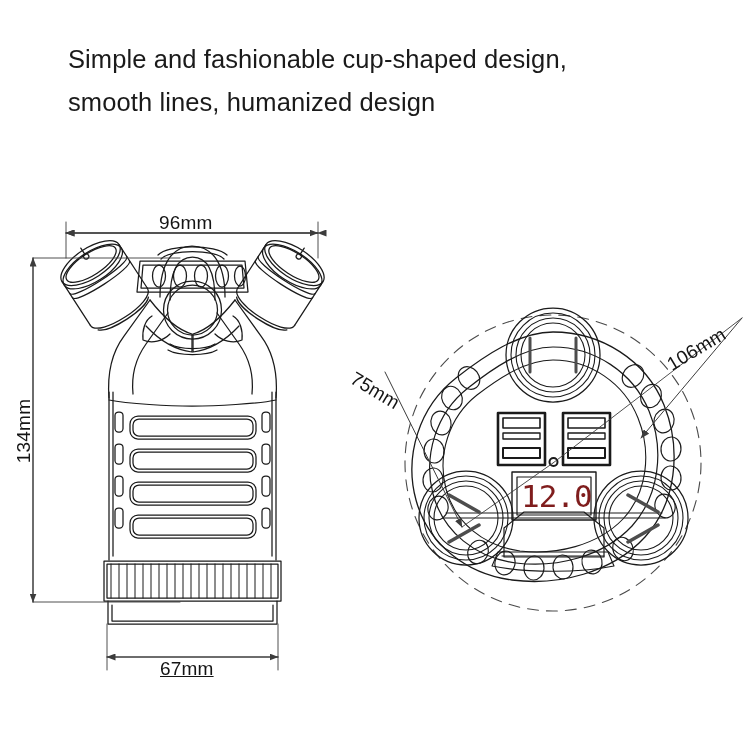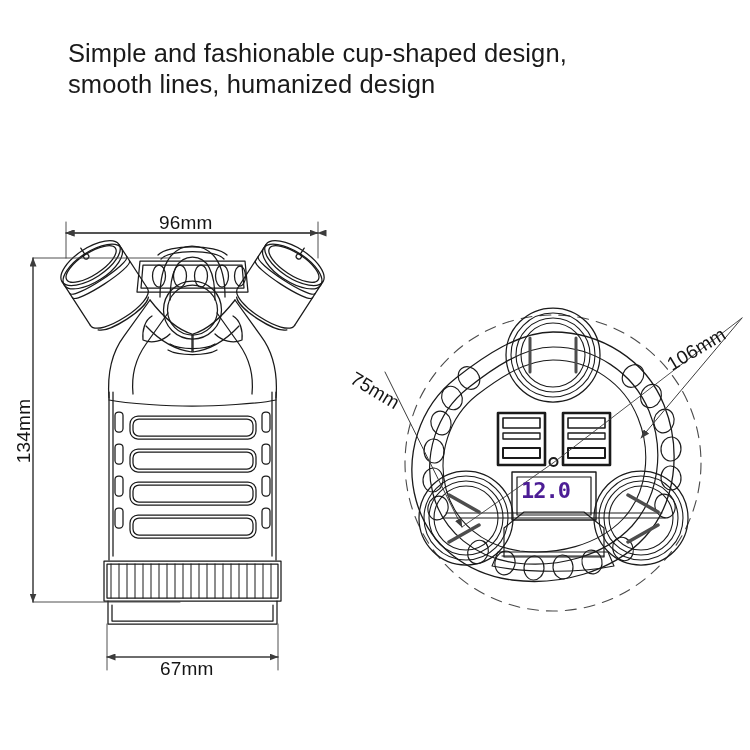--- a/index.html
+++ b/index.html
@@ -22,7 +22,7 @@
     top: 38px;
     width: 640px;
     font-size: 25.5px;
-    line-height: 31px;
+    line-height: 43px;
     color: #1a1a1a;
     letter-spacing: 0.1px;
     white-space: pre-line;

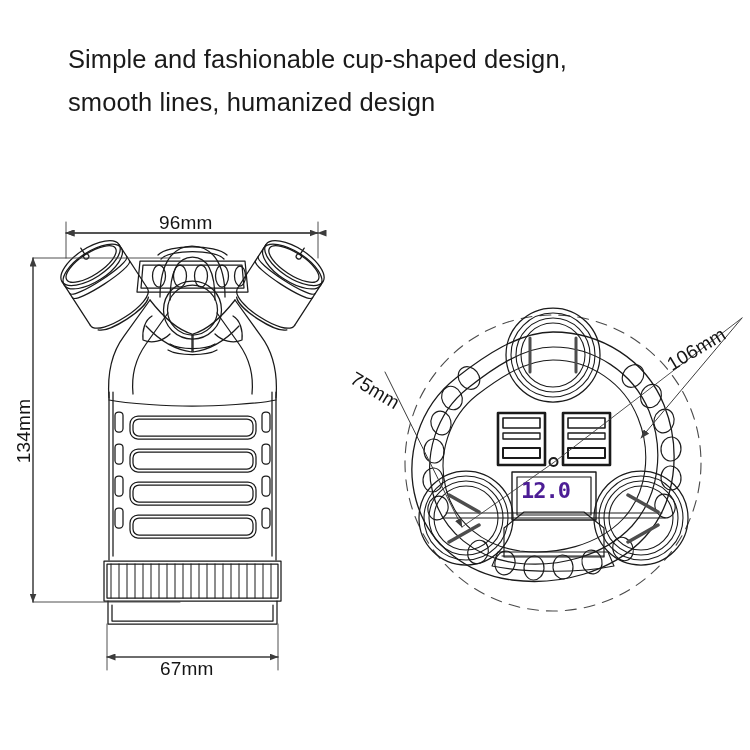--- a/index.html
+++ b/index.html
@@ -56,9 +56,9 @@
   .lcd {
     position: absolute;
     font-family: "DejaVu Sans Mono", monospace;
-    font-size: 22px;
-    font-weight: 700;
-    color: #4c1d95;
+    font-size: 31px;
+    font-weight: 400;
+    color: #7f1d1d;
     letter-spacing: -1px;
   }
 </style>

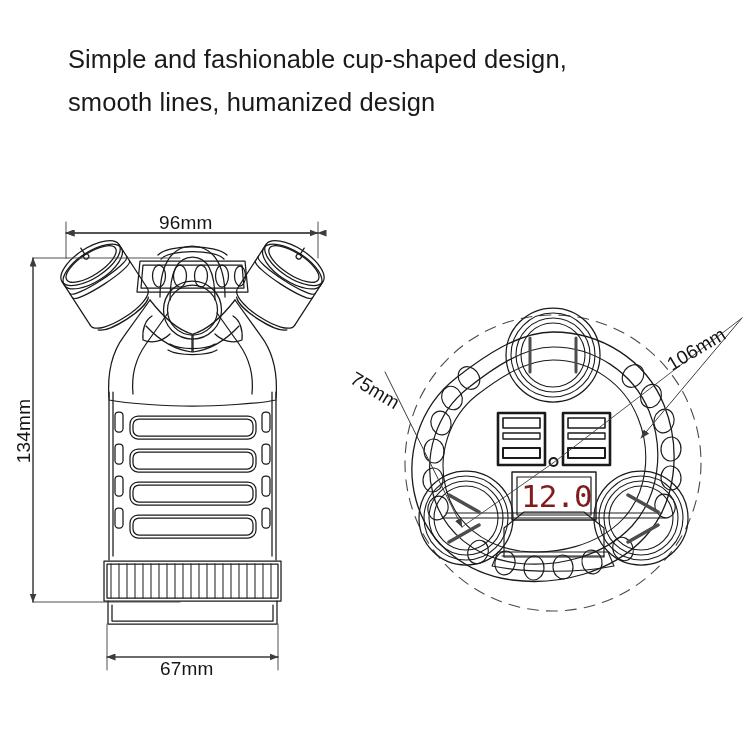--- a/index.html
+++ b/index.html
@@ -321,7 +321,7 @@
 
   <div class="dim-label dim-vert" style="left:-16px; top:420px; width:80px; text-align:center;">134mm</div>
 
-  <div class="dim-label" style="left:160px; top:658px;">67mm</div>
+  <div class="dim-label" style="left:160px; top:658px;text-decoration:underline;">67mm</div>
 
   <div class="dim-label dim-rot-down" style="left:352px; top:366px;">75mm</div>
 

